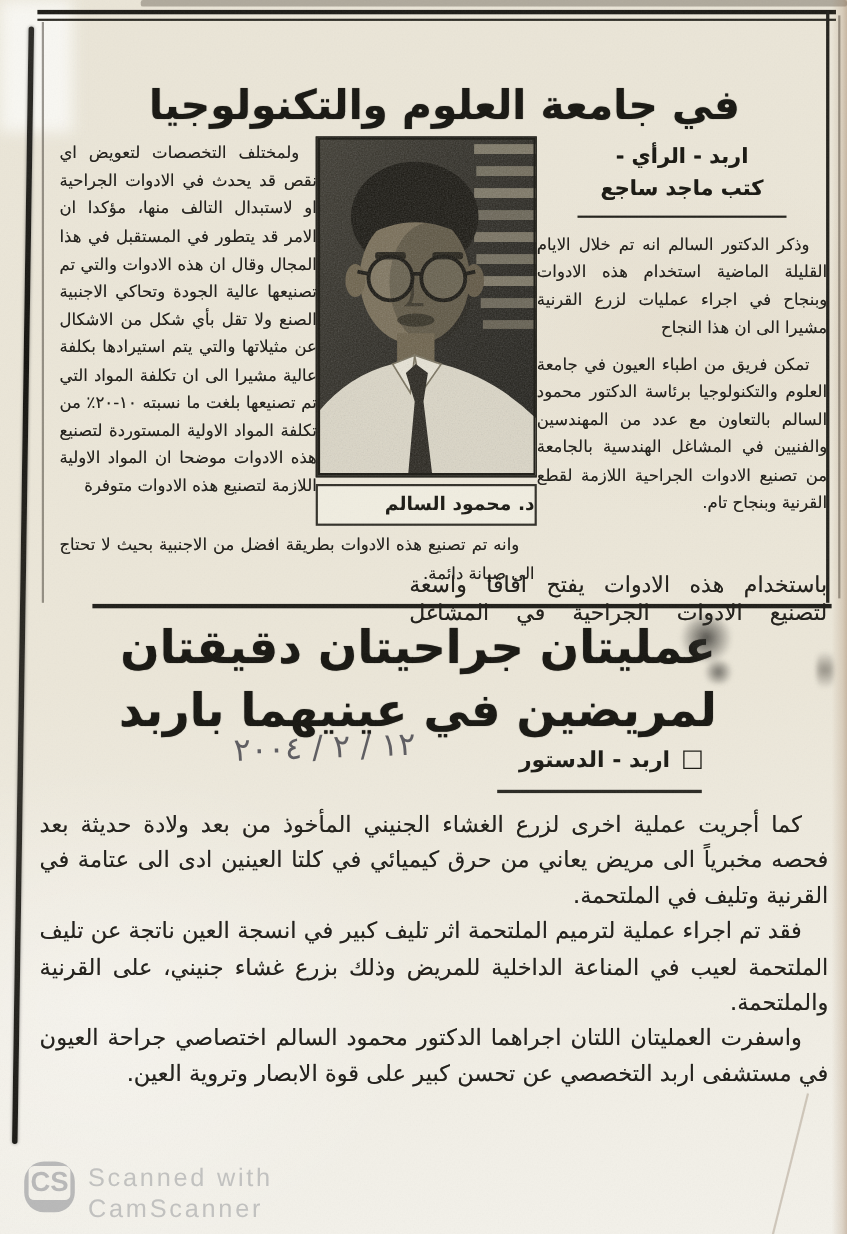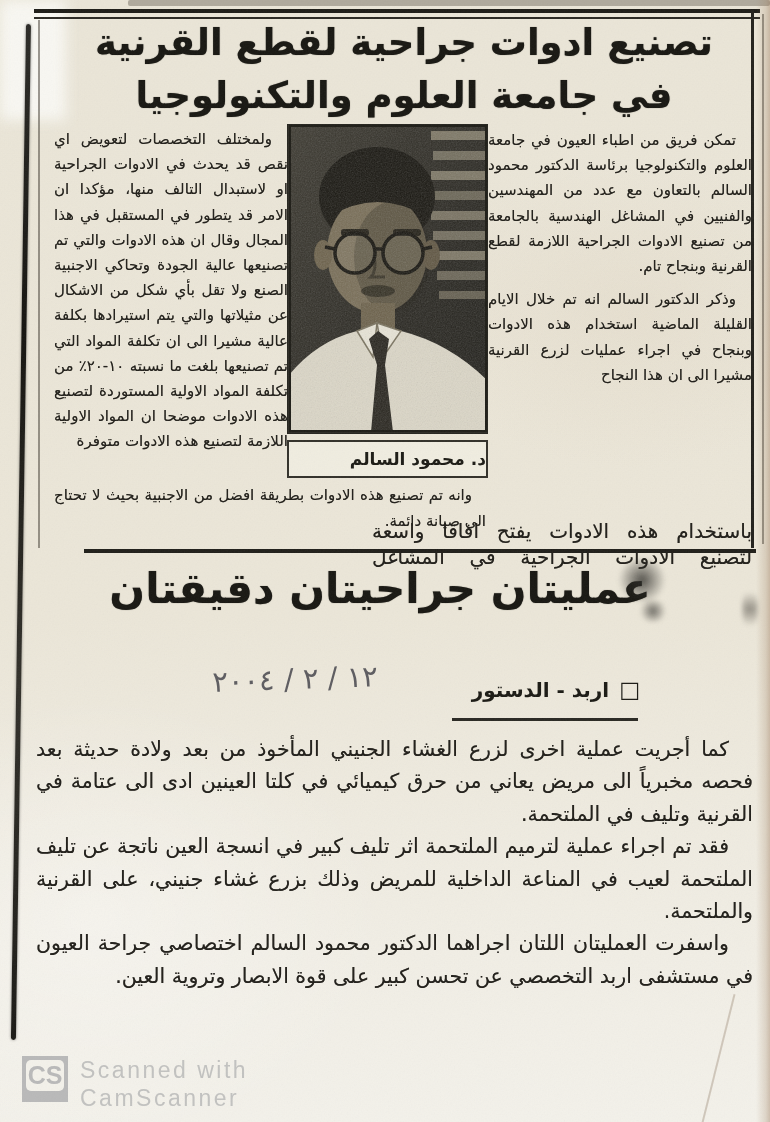--- a/index.html
+++ b/index.html
@@ -93,7 +93,7 @@
 
   <section>
     <h1 class="abs headline1" style="margin:0;">
-      <span>تصنيع ادوات جراحية لقطع القرنية</span><br>
+      <br>
       <span>في جامعة العلوم والتكنولوجيا</span>
     </h1>
 

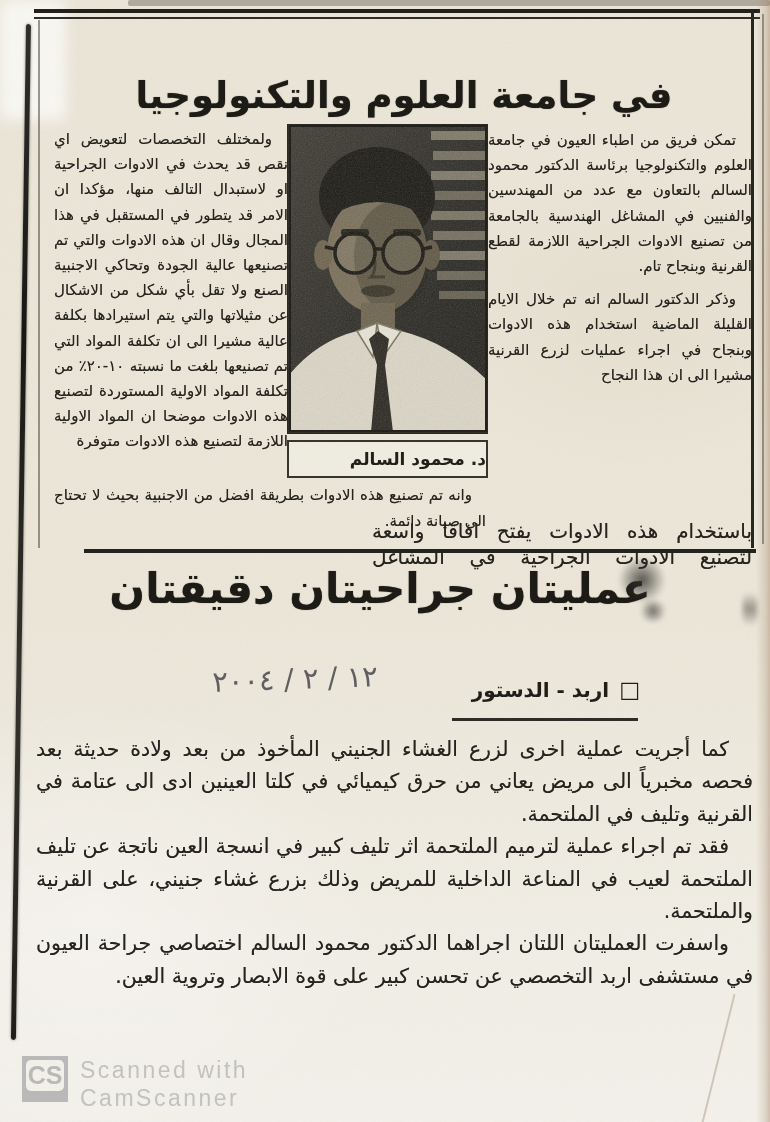--- a/index.html
+++ b/index.html
@@ -164,6 +164,10 @@
     </div>
 
     <div class="abs col a1-right-col">
+      <div class="byline1">
+        <span>اربد - الرأي -</span><br>
+        <span>كتب ماجد ساجع</span>
+      </div>
       <p class="para">تمكن فريق من اطباء العيون في جامعة العلوم والتكنولوجيا برئاسة الدكتور محمود السالم بالتعاون مع عدد من المهندسين والفنيين في المشاغل الهندسية بالجامعة من تصنيع الادوات الجراحية اللازمة لقطع القرنية وبنجاح تام.</p>
       <p class="para">وذكر الدكتور السالم انه تم خلال الايام القليلة الماضية استخدام هذه الادوات وبنجاح في اجراء عمليات لزرع القرنية مشيرا الى ان هذا النجاح</p>
     </div>

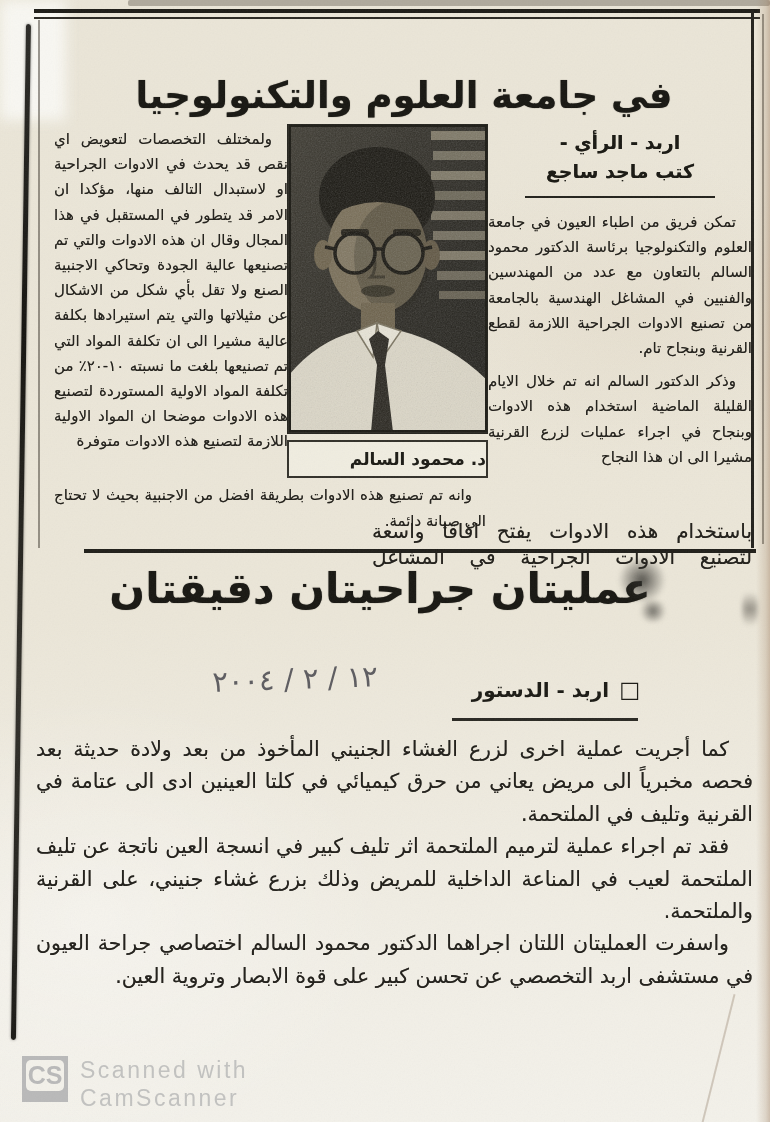--- a/index.html
+++ b/index.html
@@ -168,8 +168,8 @@
         <span>اربد - الرأي -</span><br>
         <span>كتب ماجد ساجع</span>
       </div>
+      <p class="para">وذكر الدكتور السالم انه تم خلال الايام القليلة الماضية استخدام هذه الادوات وبنجاح في اجراء عمليات لزرع القرنية مشيرا الى ان هذا النجاح</p>
       <p class="para">تمكن فريق من اطباء العيون في جامعة العلوم والتكنولوجيا برئاسة الدكتور محمود السالم بالتعاون مع عدد من المهندسين والفنيين في المشاغل الهندسية بالجامعة من تصنيع الادوات الجراحية اللازمة لقطع القرنية وبنجاح تام.</p>
-      <p class="para">وذكر الدكتور السالم انه تم خلال الايام القليلة الماضية استخدام هذه الادوات وبنجاح في اجراء عمليات لزرع القرنية مشيرا الى ان هذا النجاح</p>
     </div>
     <div class="abs col a1-right-cont">
       <p class="para" style="text-indent:0;">باستخدام هذه الادوات يفتح افاقا واسعة لتصنيع الادوات الجراحية في المشاغل الهندسية بالجامعة</p>

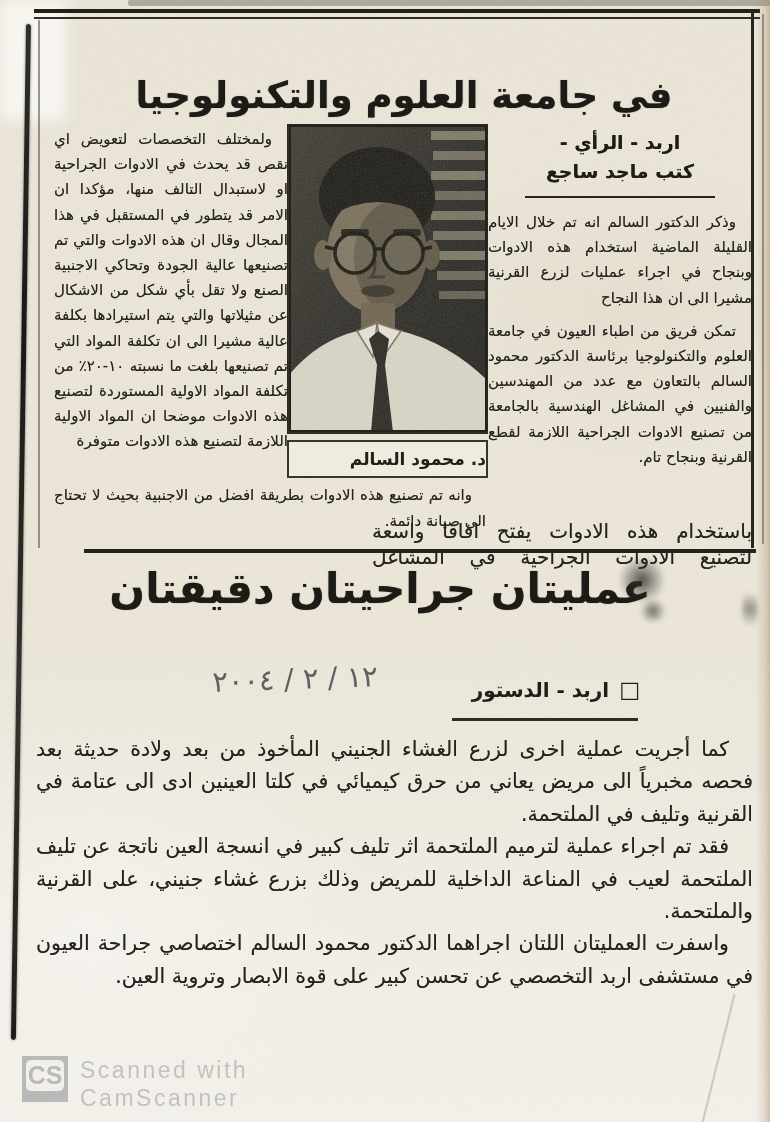--- a/index.html
+++ b/index.html
@@ -179,6 +179,7 @@
   <section>
     <h2 class="abs headline2" style="margin:0;">
       <span>عمليتان جراحيتان دقيقتان</span><br>
+      <span>لمريضين في عينيهما باربد</span>
     </h2>
     <div class="abs artifact smudge s1"></div>
     <div class="abs artifact smudge s2"></div>

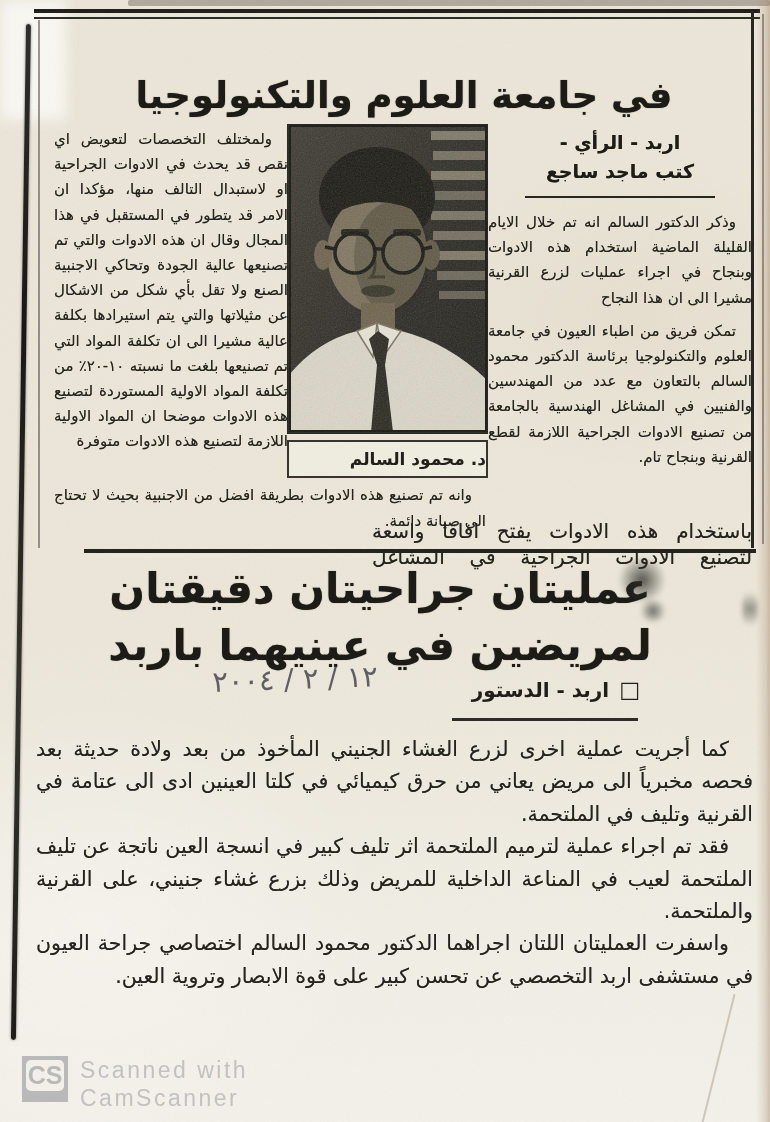--- a/index.html
+++ b/index.html
@@ -67,7 +67,7 @@
   .crease{left:716px;top:992px;width:2px;height:145px;background:rgba(125,102,78,.3);transform:rotate(14deg);}
 
   
-  .cs-logo{left:22px;top:1056px;width:46px;height:46px;border-radius:0;background:#b9b9b9;text-decoration:underline;}
+  .cs-logo{left:22px;top:1056px;width:46px;height:46px;border-radius:18px;background:#b9b9b9;text-decoration:underline;}
   .cs-logo .inner{position:absolute;left:4px;top:4px;right:4px;bottom:11px;background:#f3f1ea;border-radius:5px;
     display:flex;align-items:center;justify-content:center;font-family:"Liberation Sans",sans-serif;
     font-weight:bold;font-size:25px;color:#b9b9b9;letter-spacing:0;}

